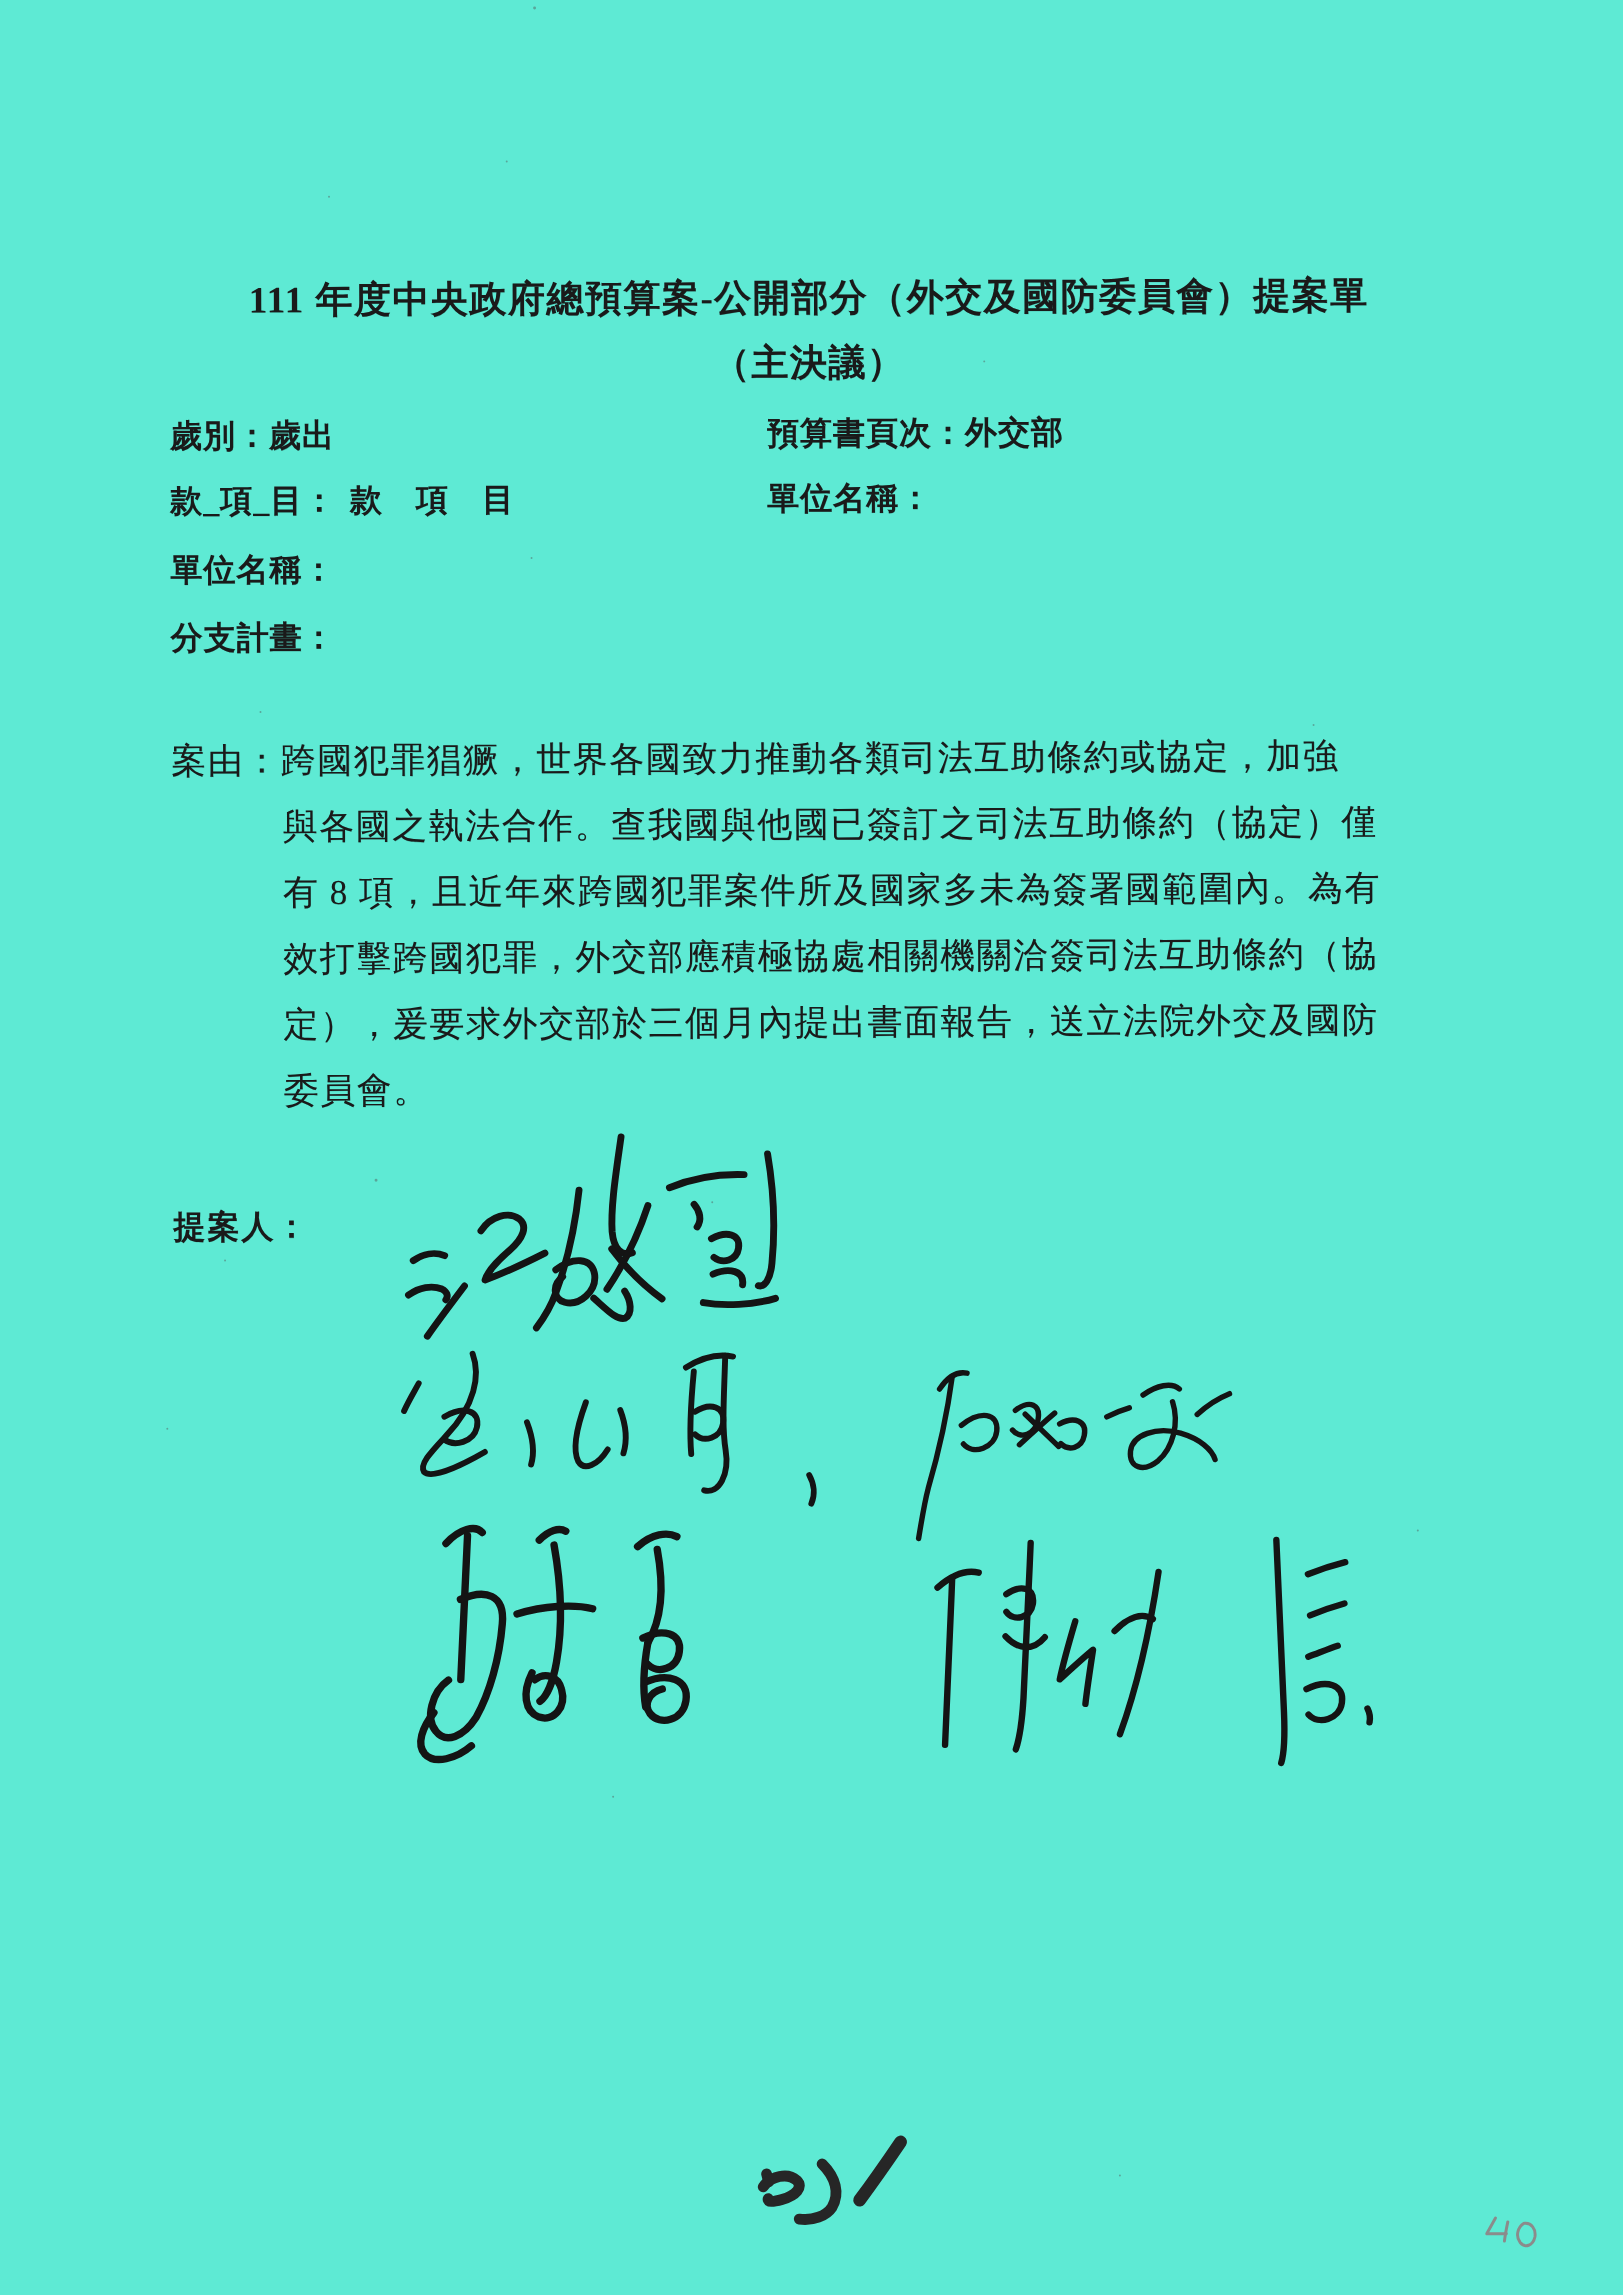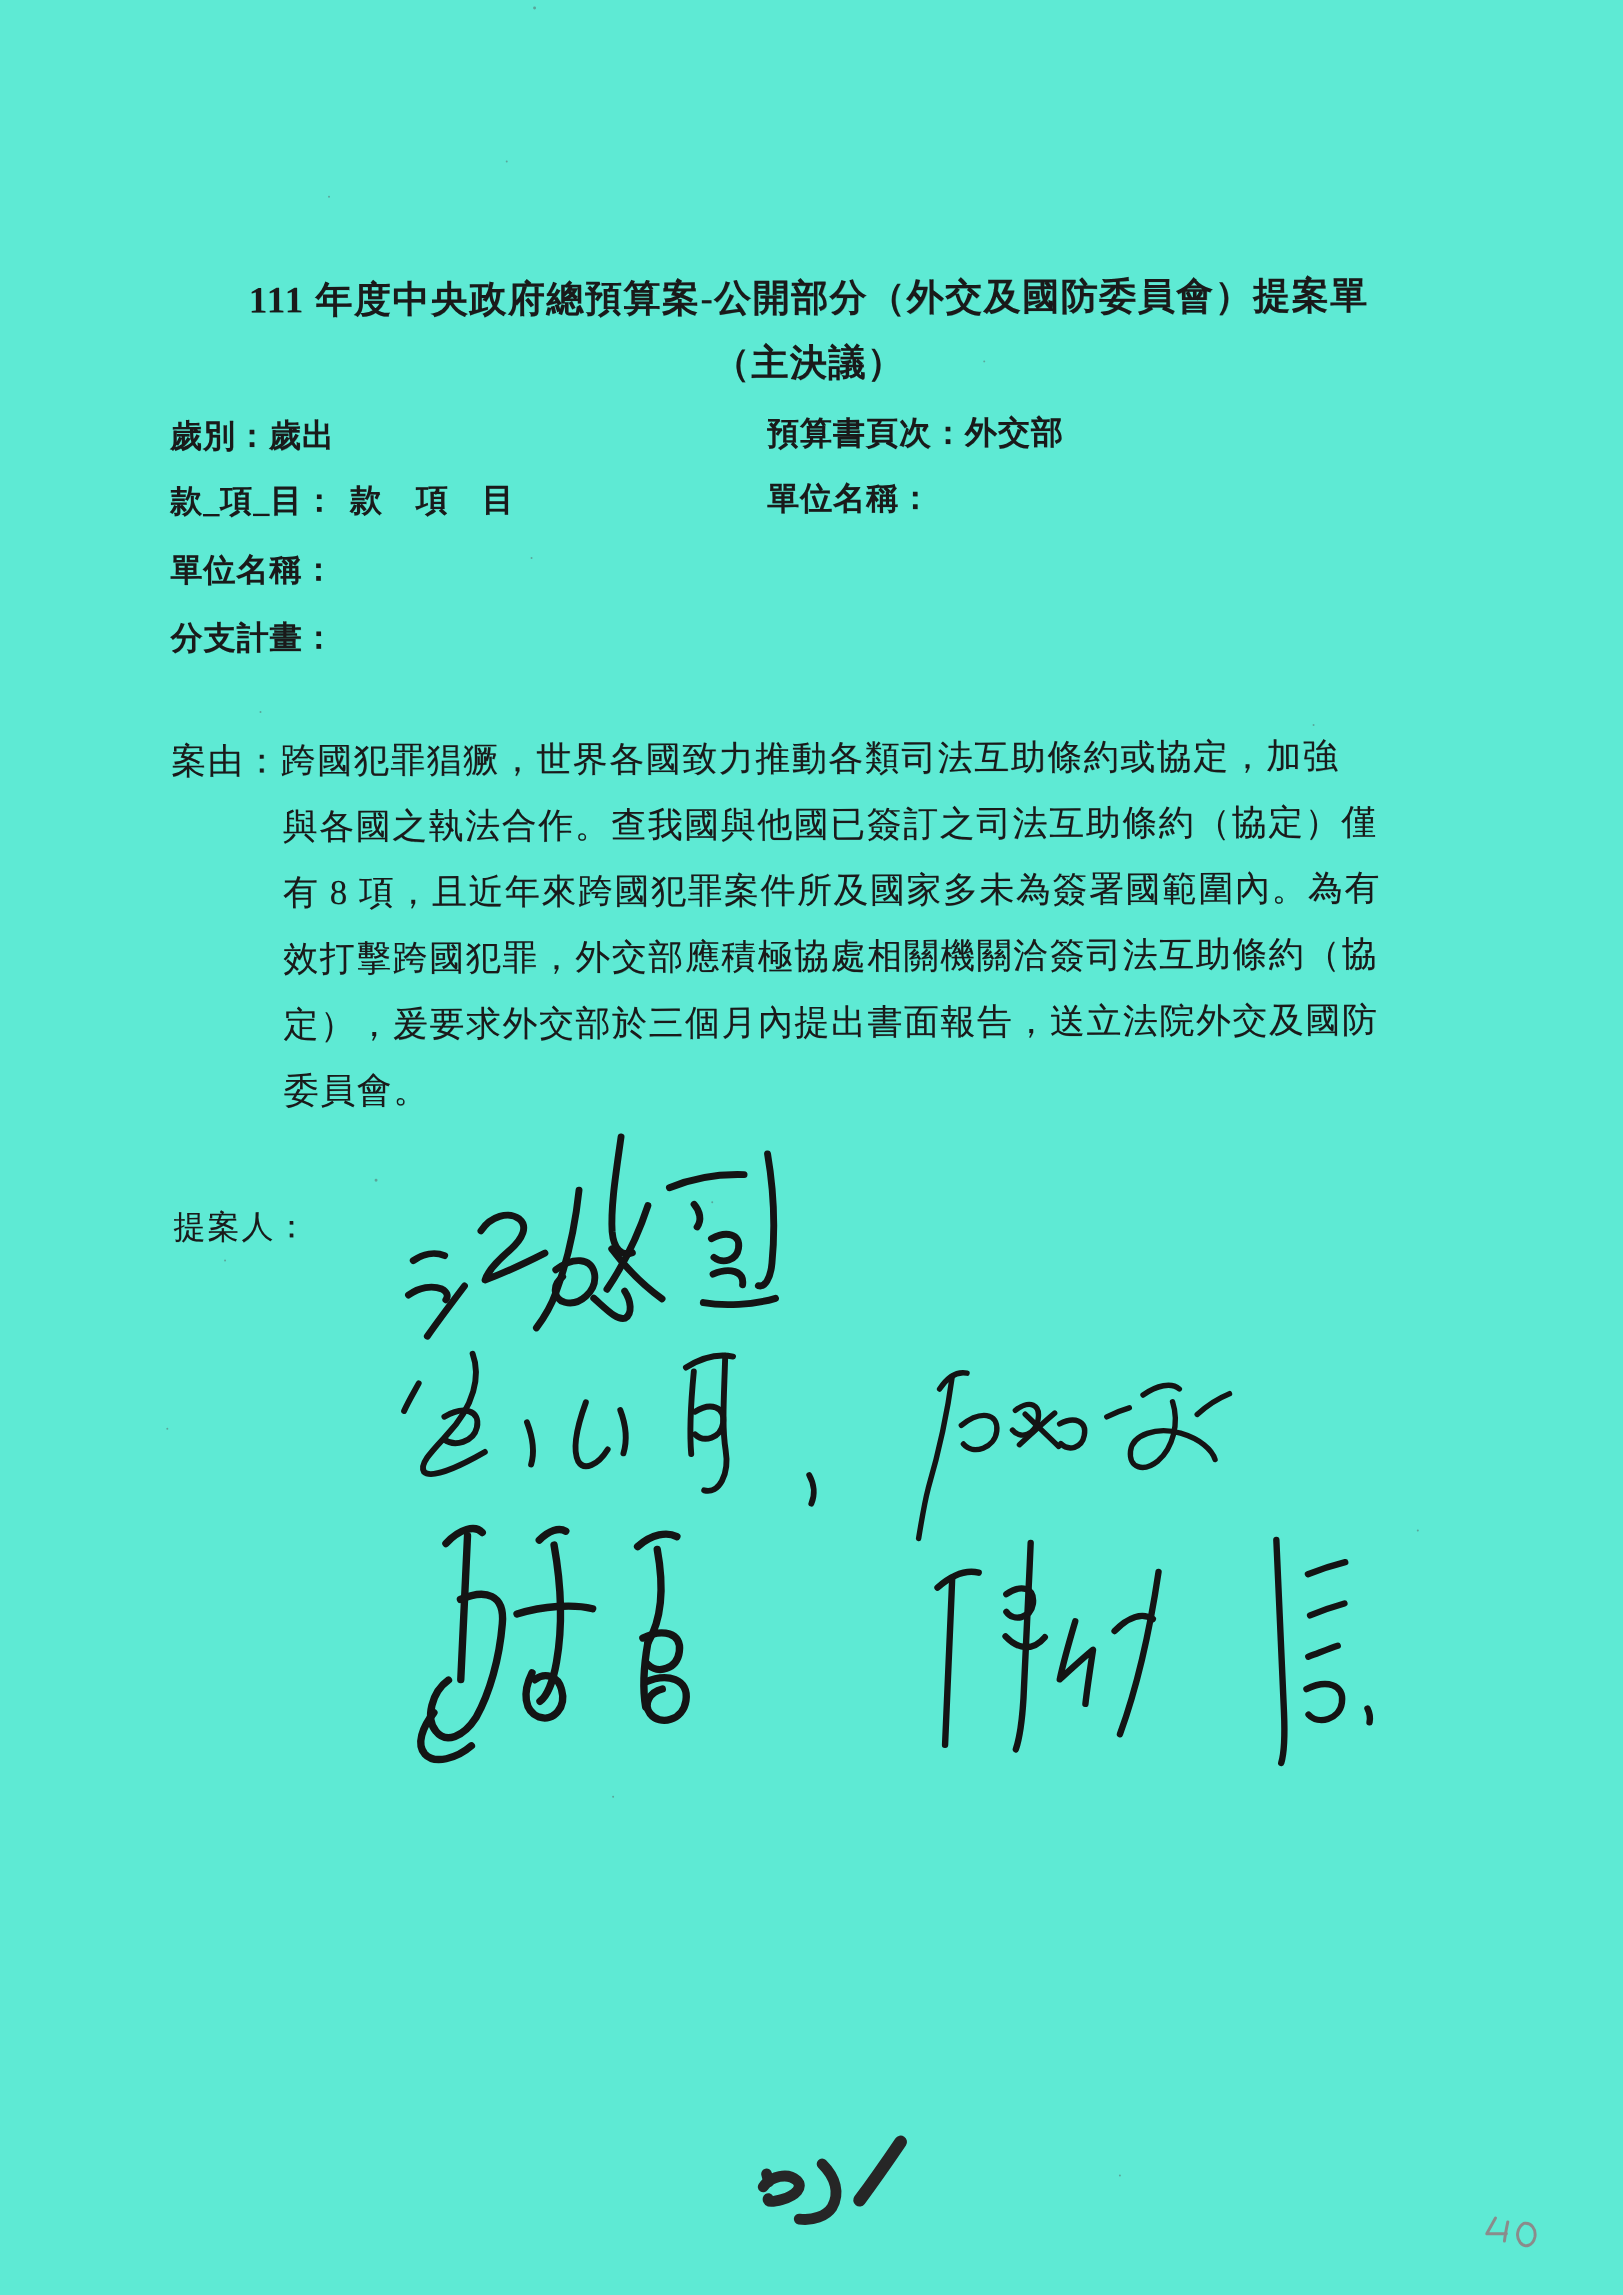--- a/index.html
+++ b/index.html
@@ -46,7 +46,7 @@
   }
   .case-line{white-space:nowrap;text-shadow:0.3px 0.3px 0 rgba(0,0,0,.28);}
   .case-line.cont{margin-left:111px;}
-  .proposer{top:1203px;left:172px;font-size:32px;font-weight:400;letter-spacing:2px;}
+  .proposer{top:1203px;left:172px;font-size:32px;font-weight:700;letter-spacing:2px;}
   svg.ink{position:absolute;inset:0;}
   svg.ink path{fill:none;stroke-linecap:round;stroke-linejoin:round;}
   .sig path{stroke:#141414;}

